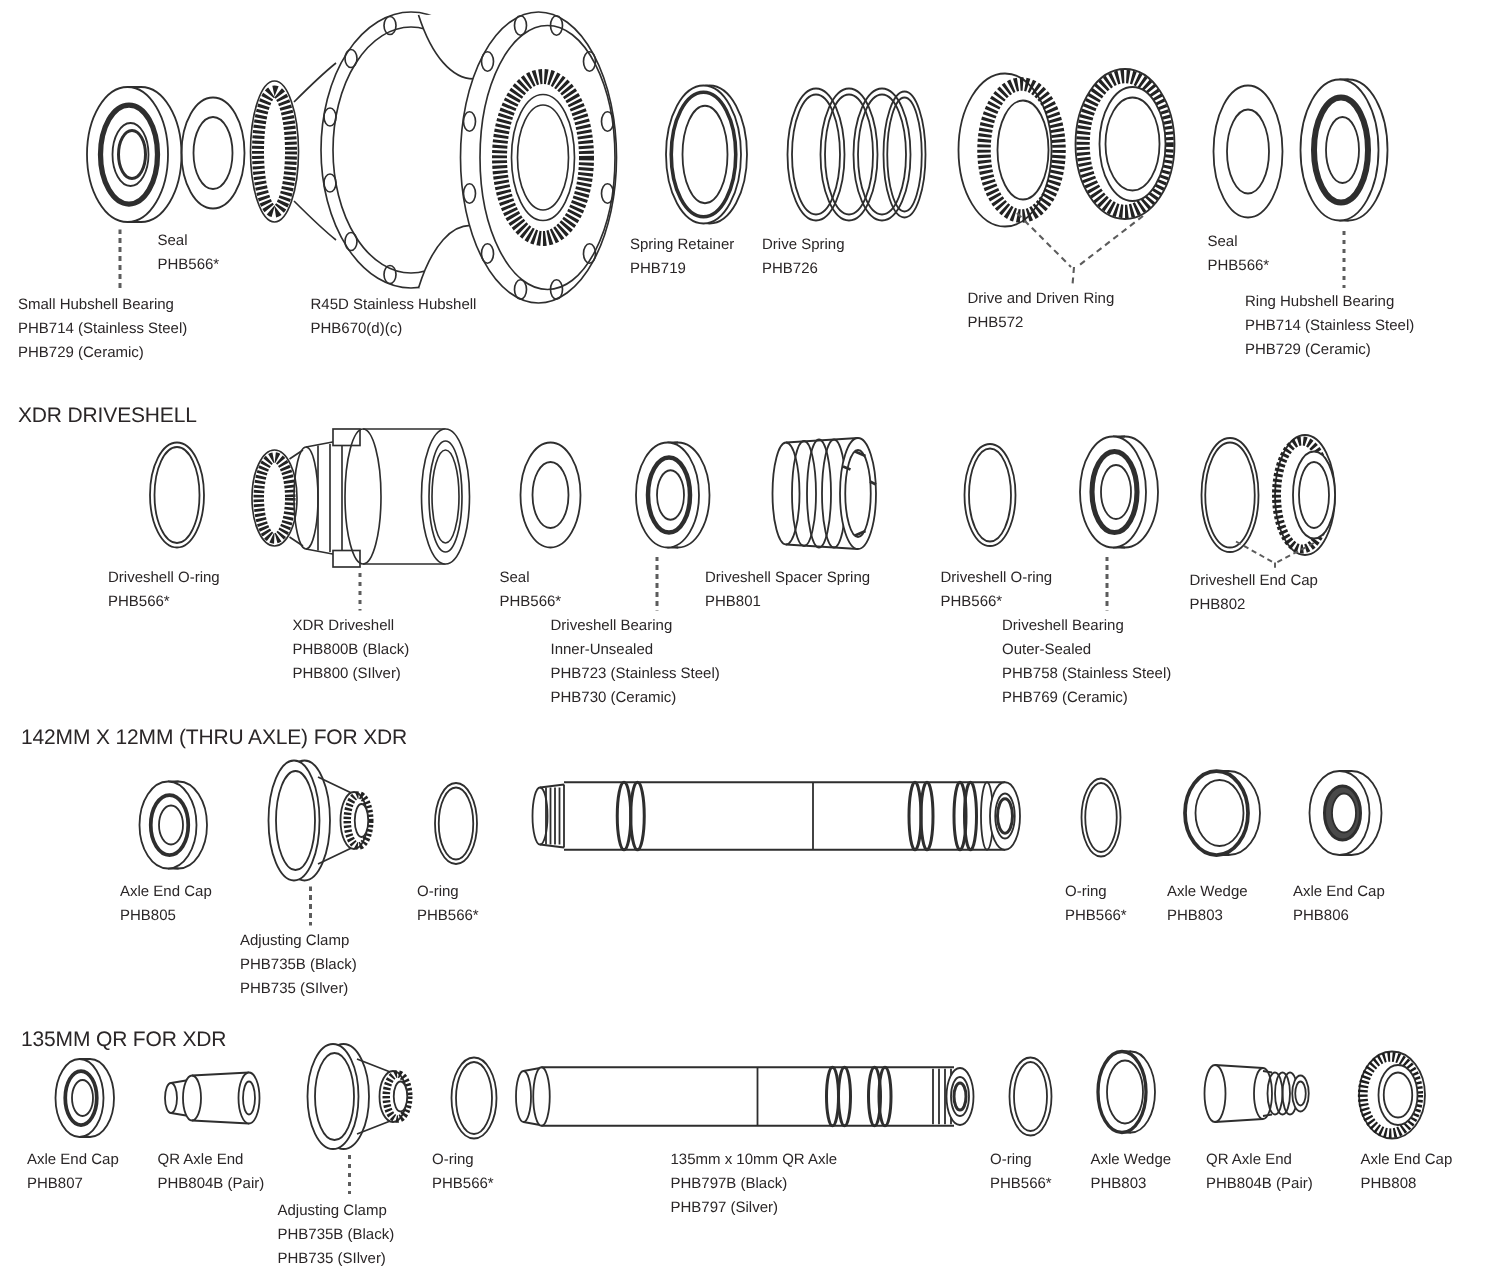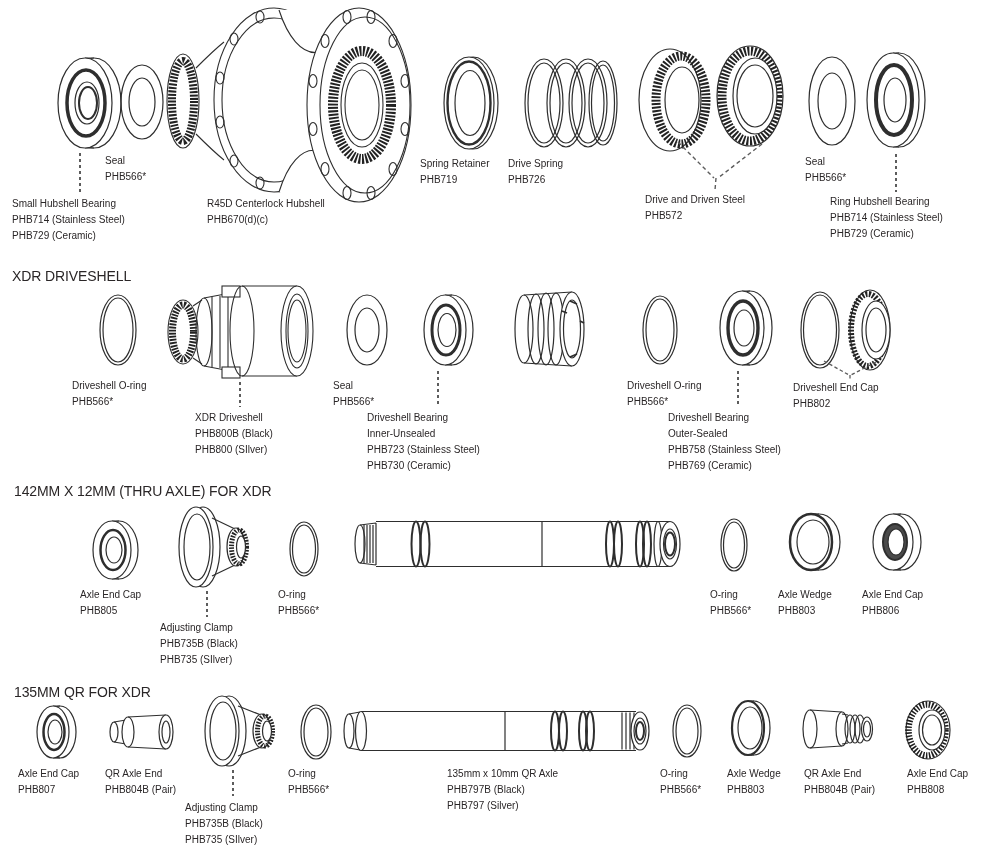--- a/index.html
+++ b/index.html
@@ -82,7 +82,7 @@
       <ellipse cx="200" cy="101" rx="17" ry="35"></ellipse>
     </g>
   </svg>
-  <div class="lbl" style="left:207px;top:196px">R45D Centerlock Hubshell
+  <div class="lbl" style="left:207px;top:196px">R45D Stainless Hubshell
 PHB670(d)(c)</div>
 
   <svg class="part" style="left:444px;top:55px" width="56" height="96" viewBox="0 0 56 96">

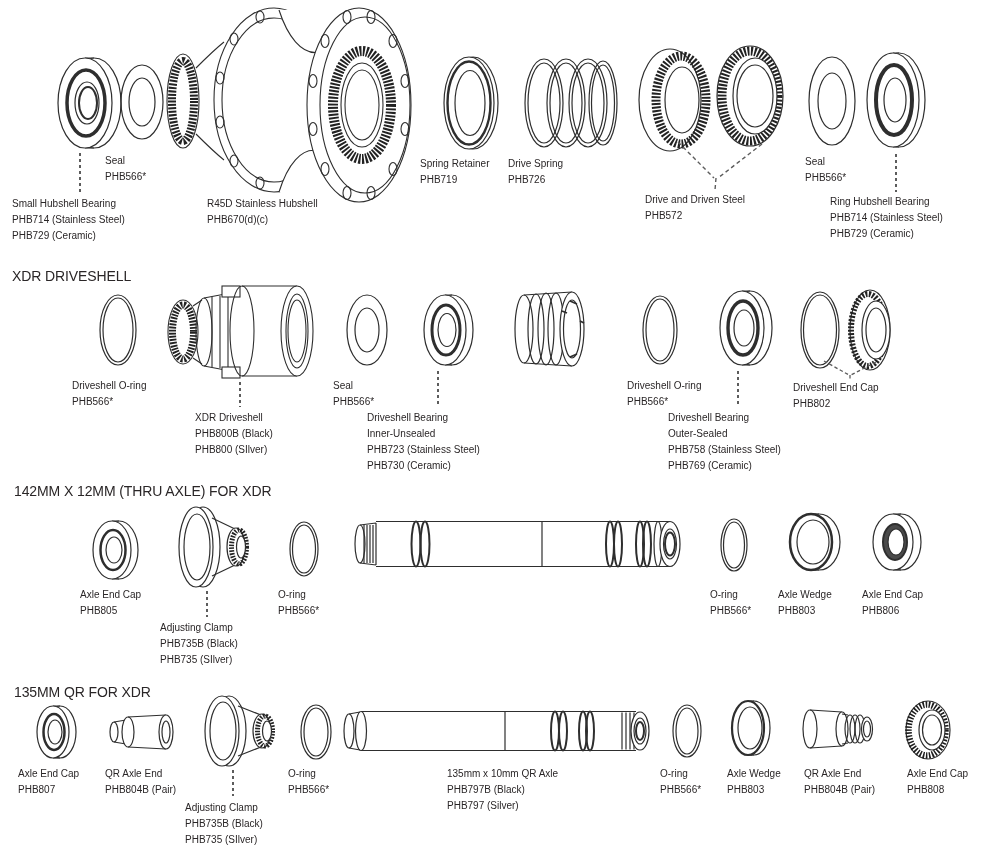--- a/index.html
+++ b/index.html
@@ -127,7 +127,7 @@
       <path d="M16,2 L52,38 M100,4 L56,38 M54,38 L53,50"></path>
     </g>
   </svg>
-  <div class="lbl" style="left:645px;top:192px">Drive and Driven Steel
+  <div class="lbl" style="left:645px;top:192px">Drive and Driven Ring
 PHB572</div>
 
   <svg class="part" style="left:806px;top:55px" width="52" height="92" viewBox="0 0 52 92">

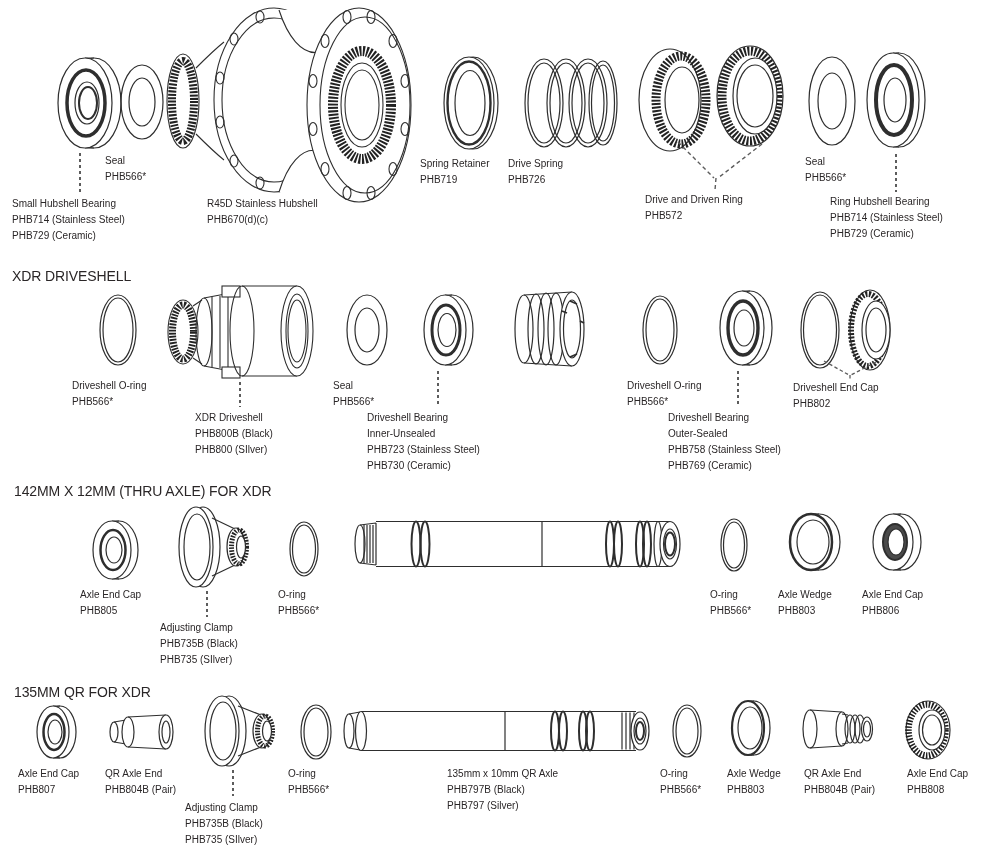--- a/index.html
+++ b/index.html
@@ -222,6 +222,8 @@
       <path d="M58,12 l7,3 M58,68 l7,-3 M68,32 l4,2 M50,22 l5,2" stroke-width="1.8"></path>
     </g>
   </svg>
+  <div class="lbl" style="left:470px;top:378px">Driveshell Spacer Spring
+PHB801</div>
 
   <svg class="part" style="left:640px;top:294px" width="40" height="72" viewBox="0 0 40 72">
     <g fill="none" stroke="#2e2e2e" stroke-width="1.2">

